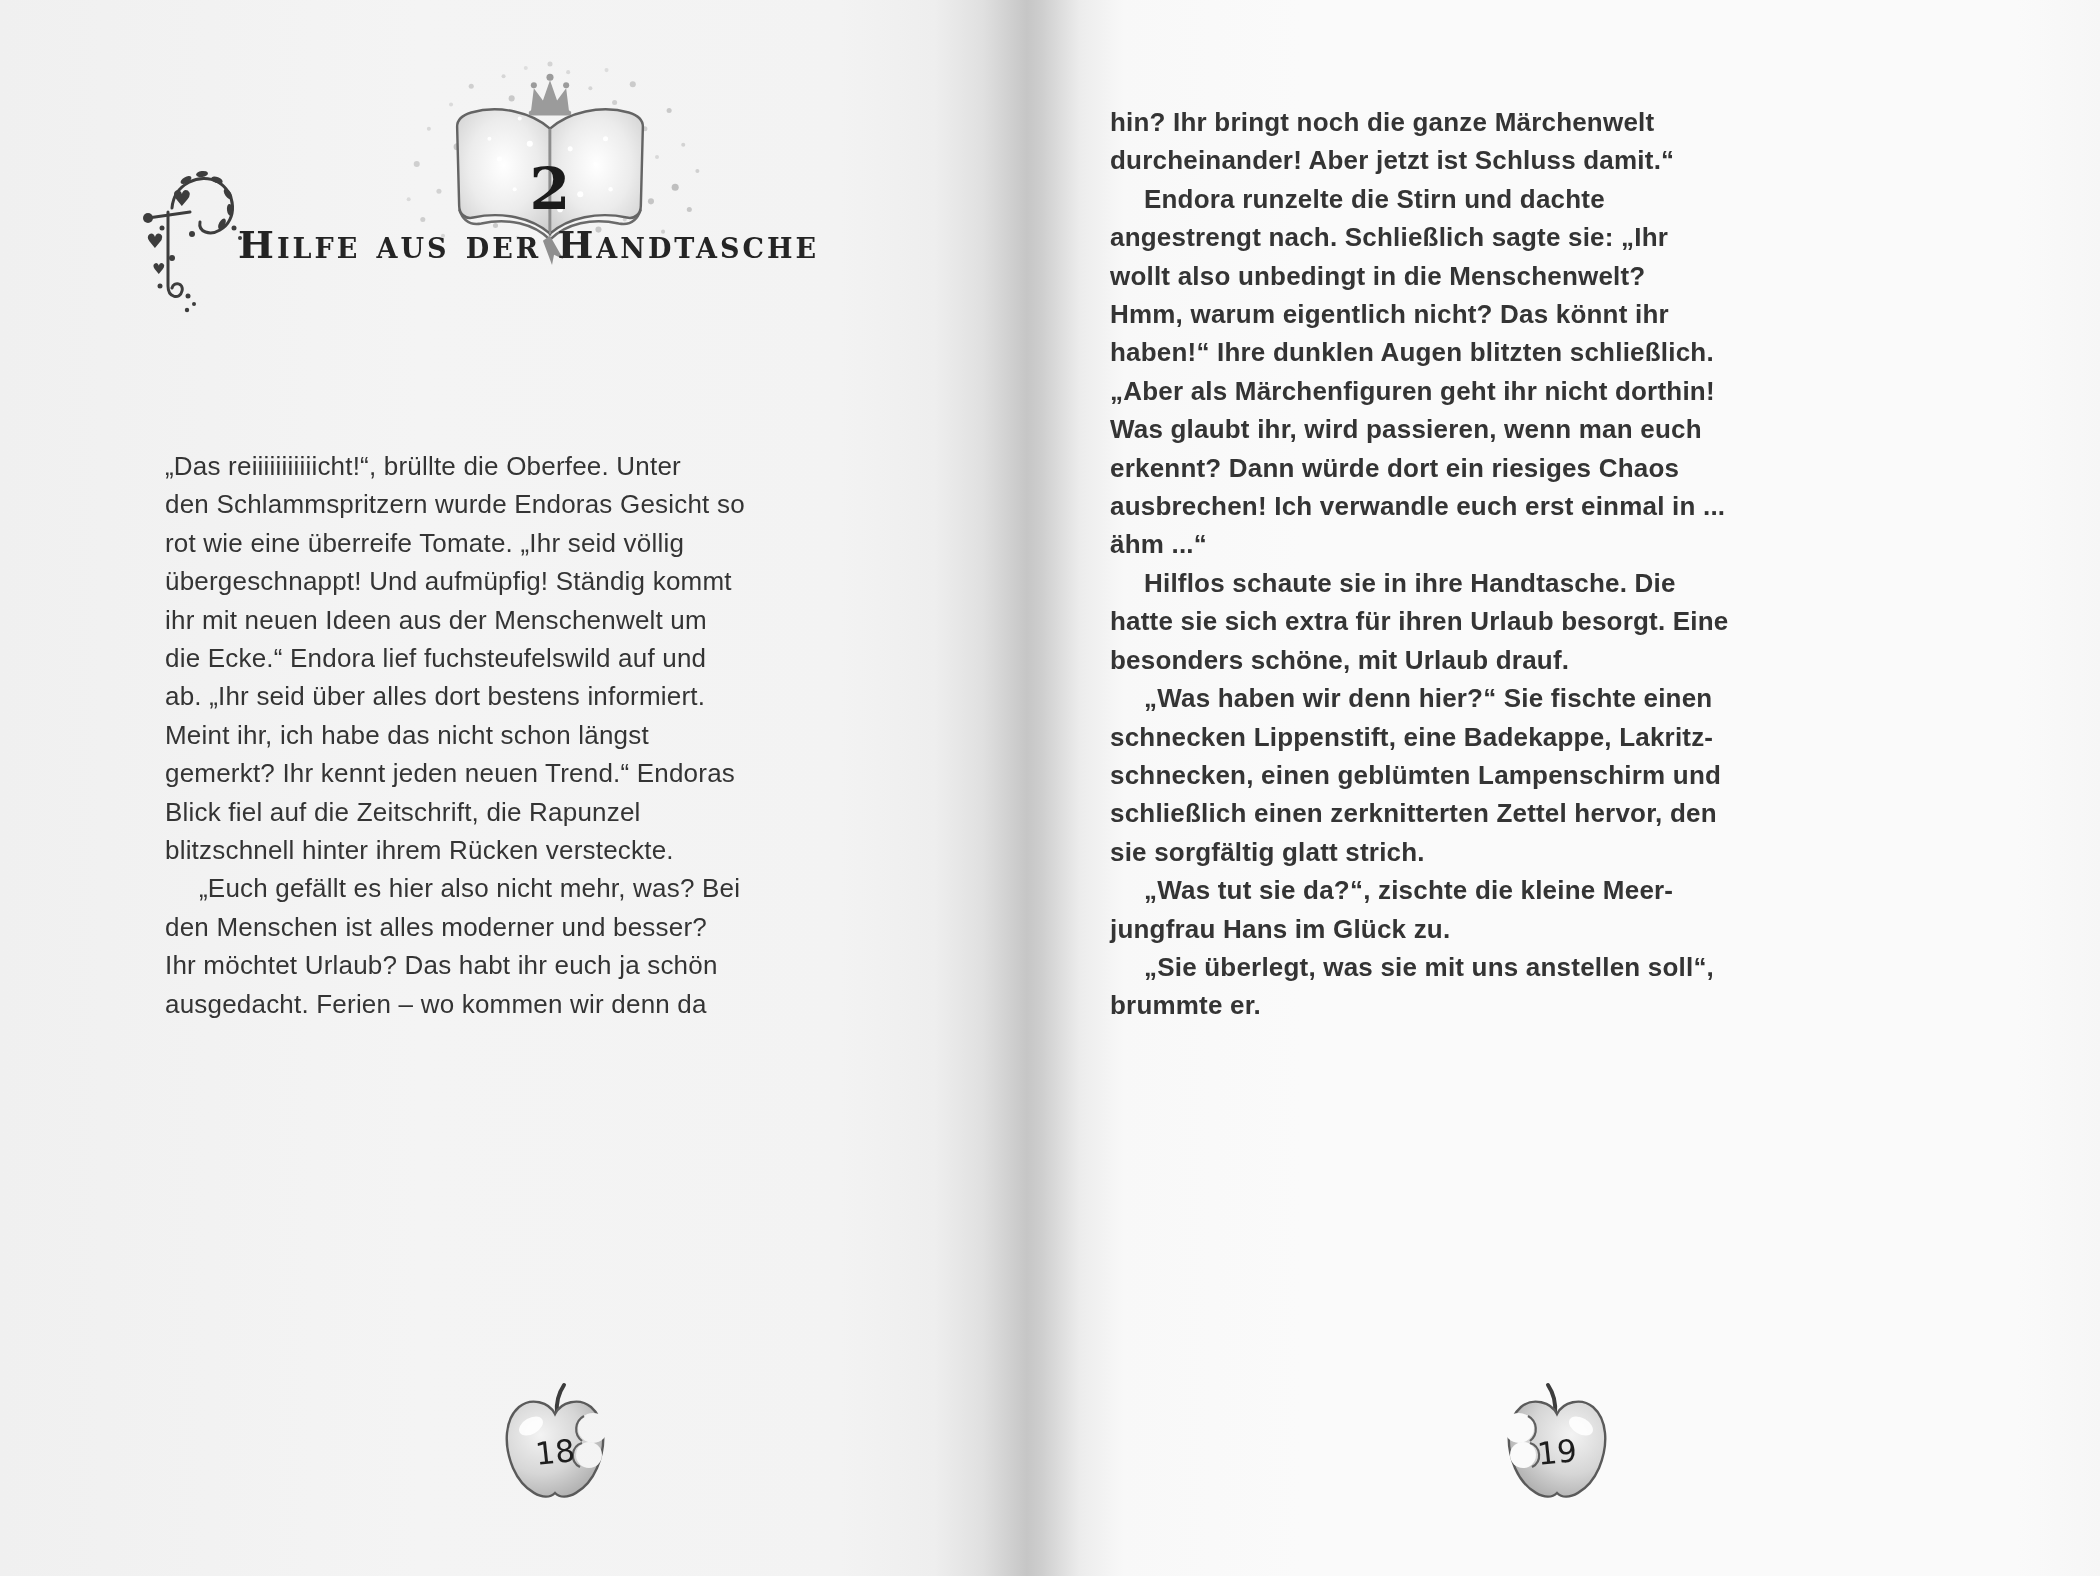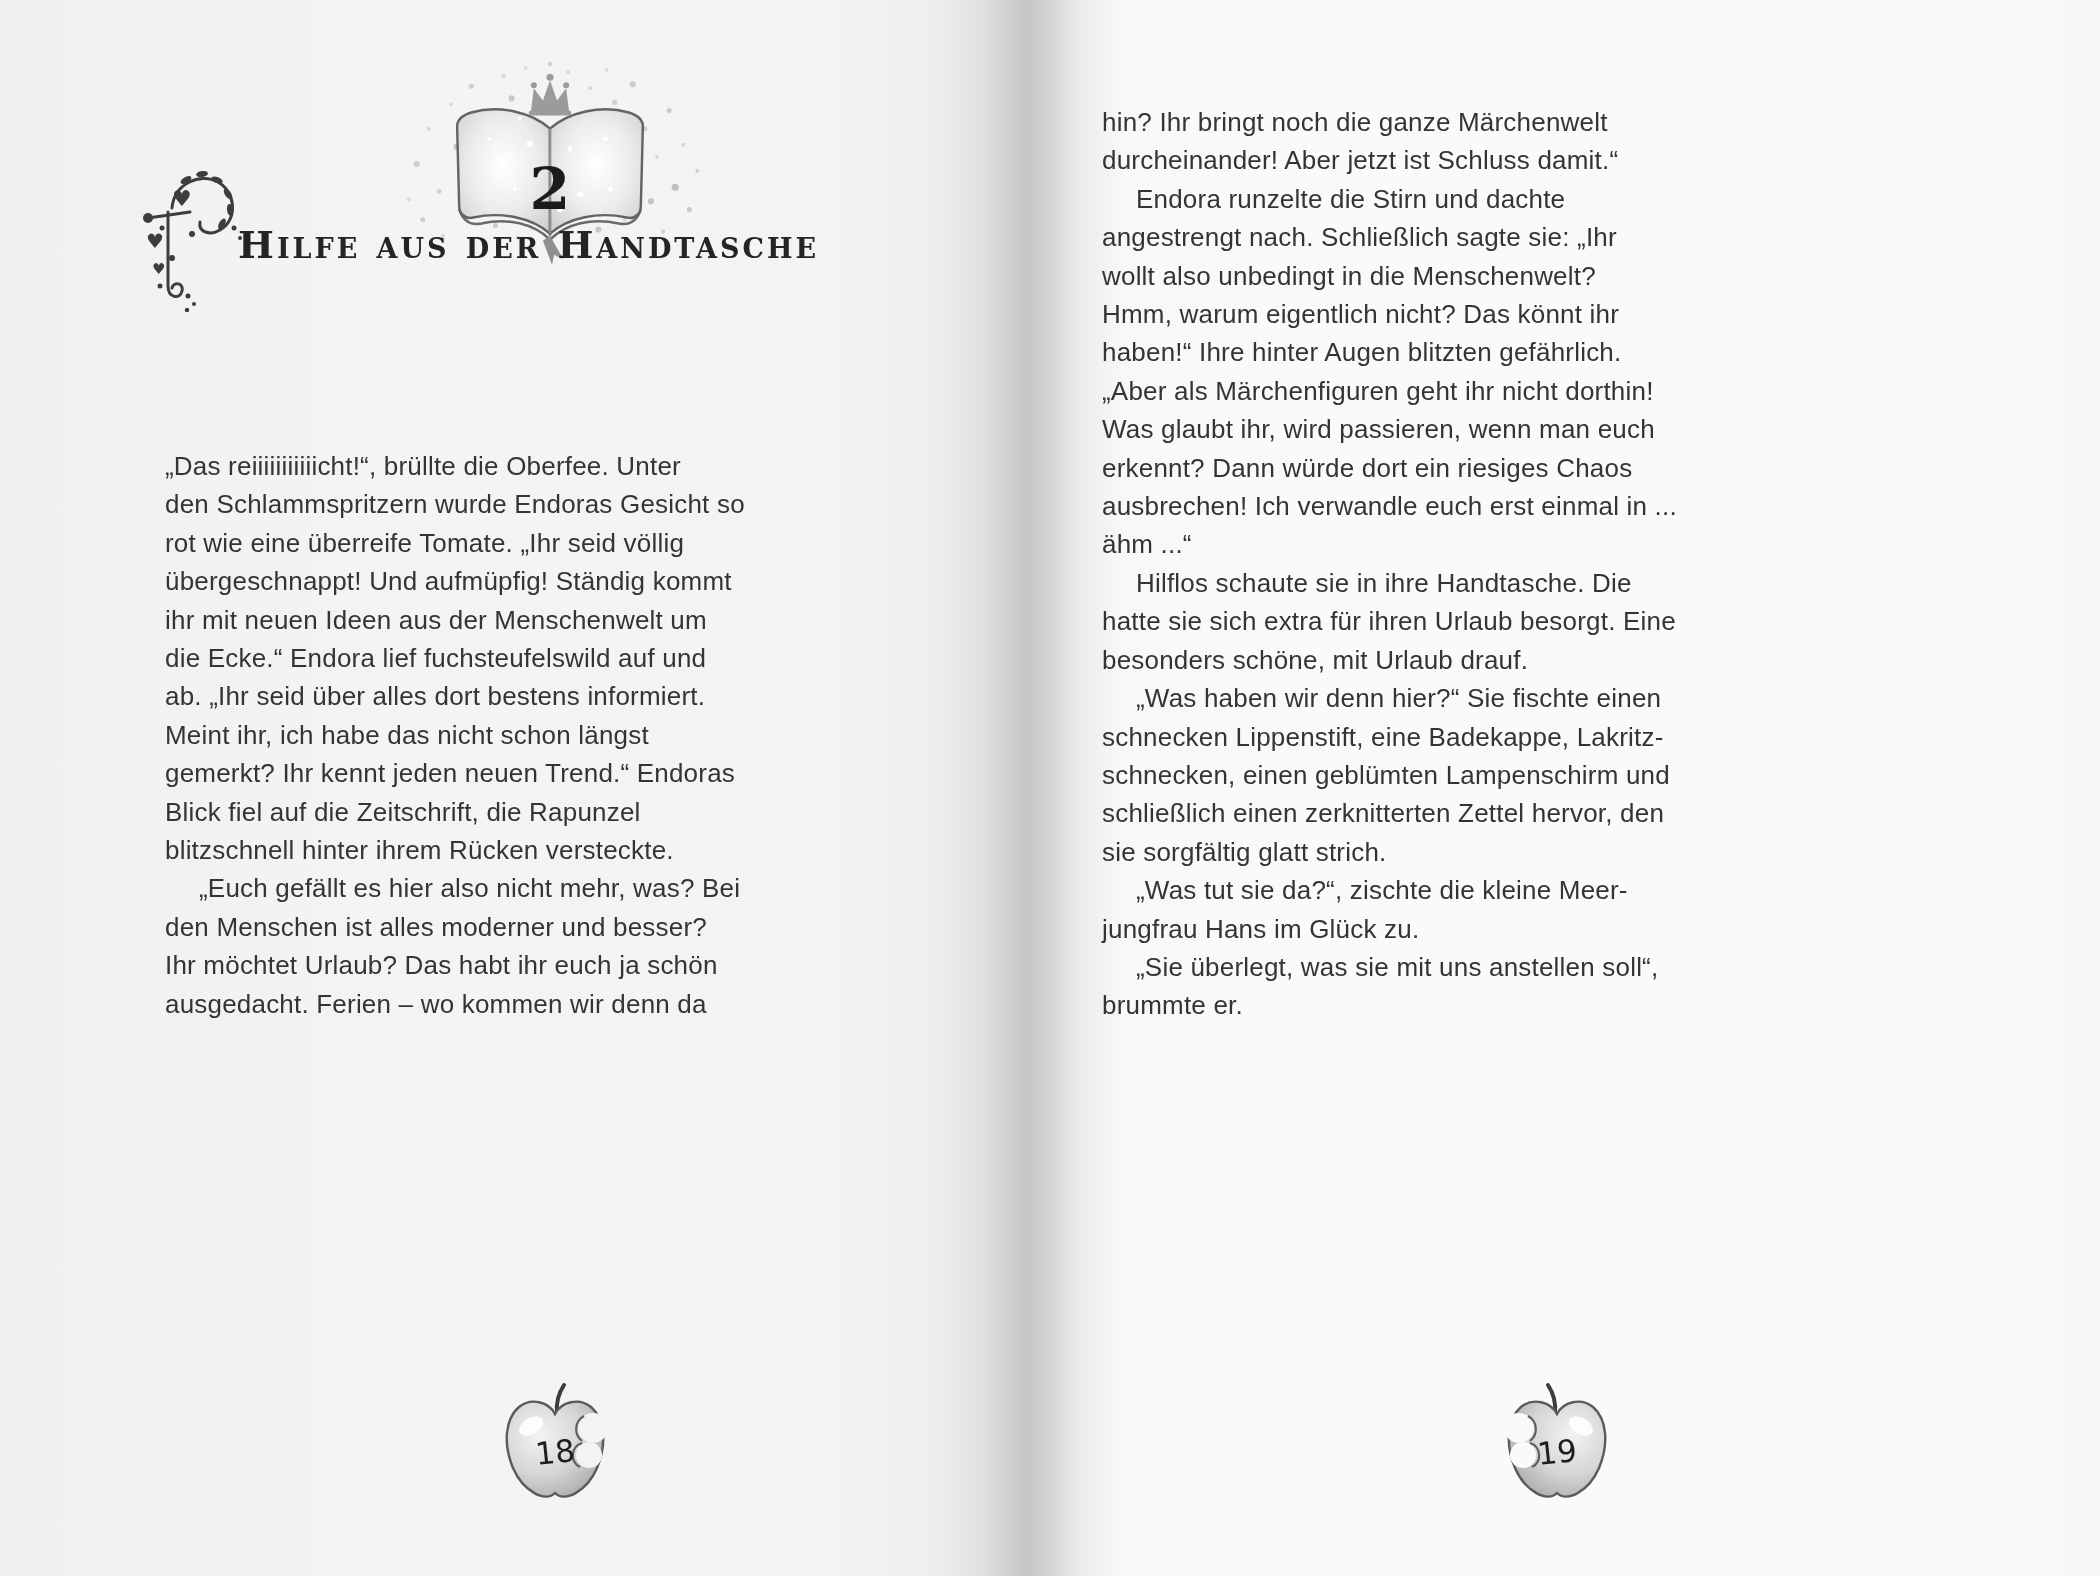--- a/index.html
+++ b/index.html
@@ -214,7 +214,7 @@
 
   <div class="abs" style="left:1050px;top:0;width:1050px;height:1576px;">
 
-    <div class="abs bodytext" style="left:52px;top:103px;width:600px;">
+    <div class="abs bodytext" style="left:60px;top:103px;width:600px;font-weight:bold;">
         <div class="tline">hin? Ihr bringt noch die ganze Märchenwelt</div>
         <div class="tline">durcheinander! Aber jetzt ist Schluss damit.“</div>
         <div class="tline indent">Endora runzelte die Stirn und dachte</div>

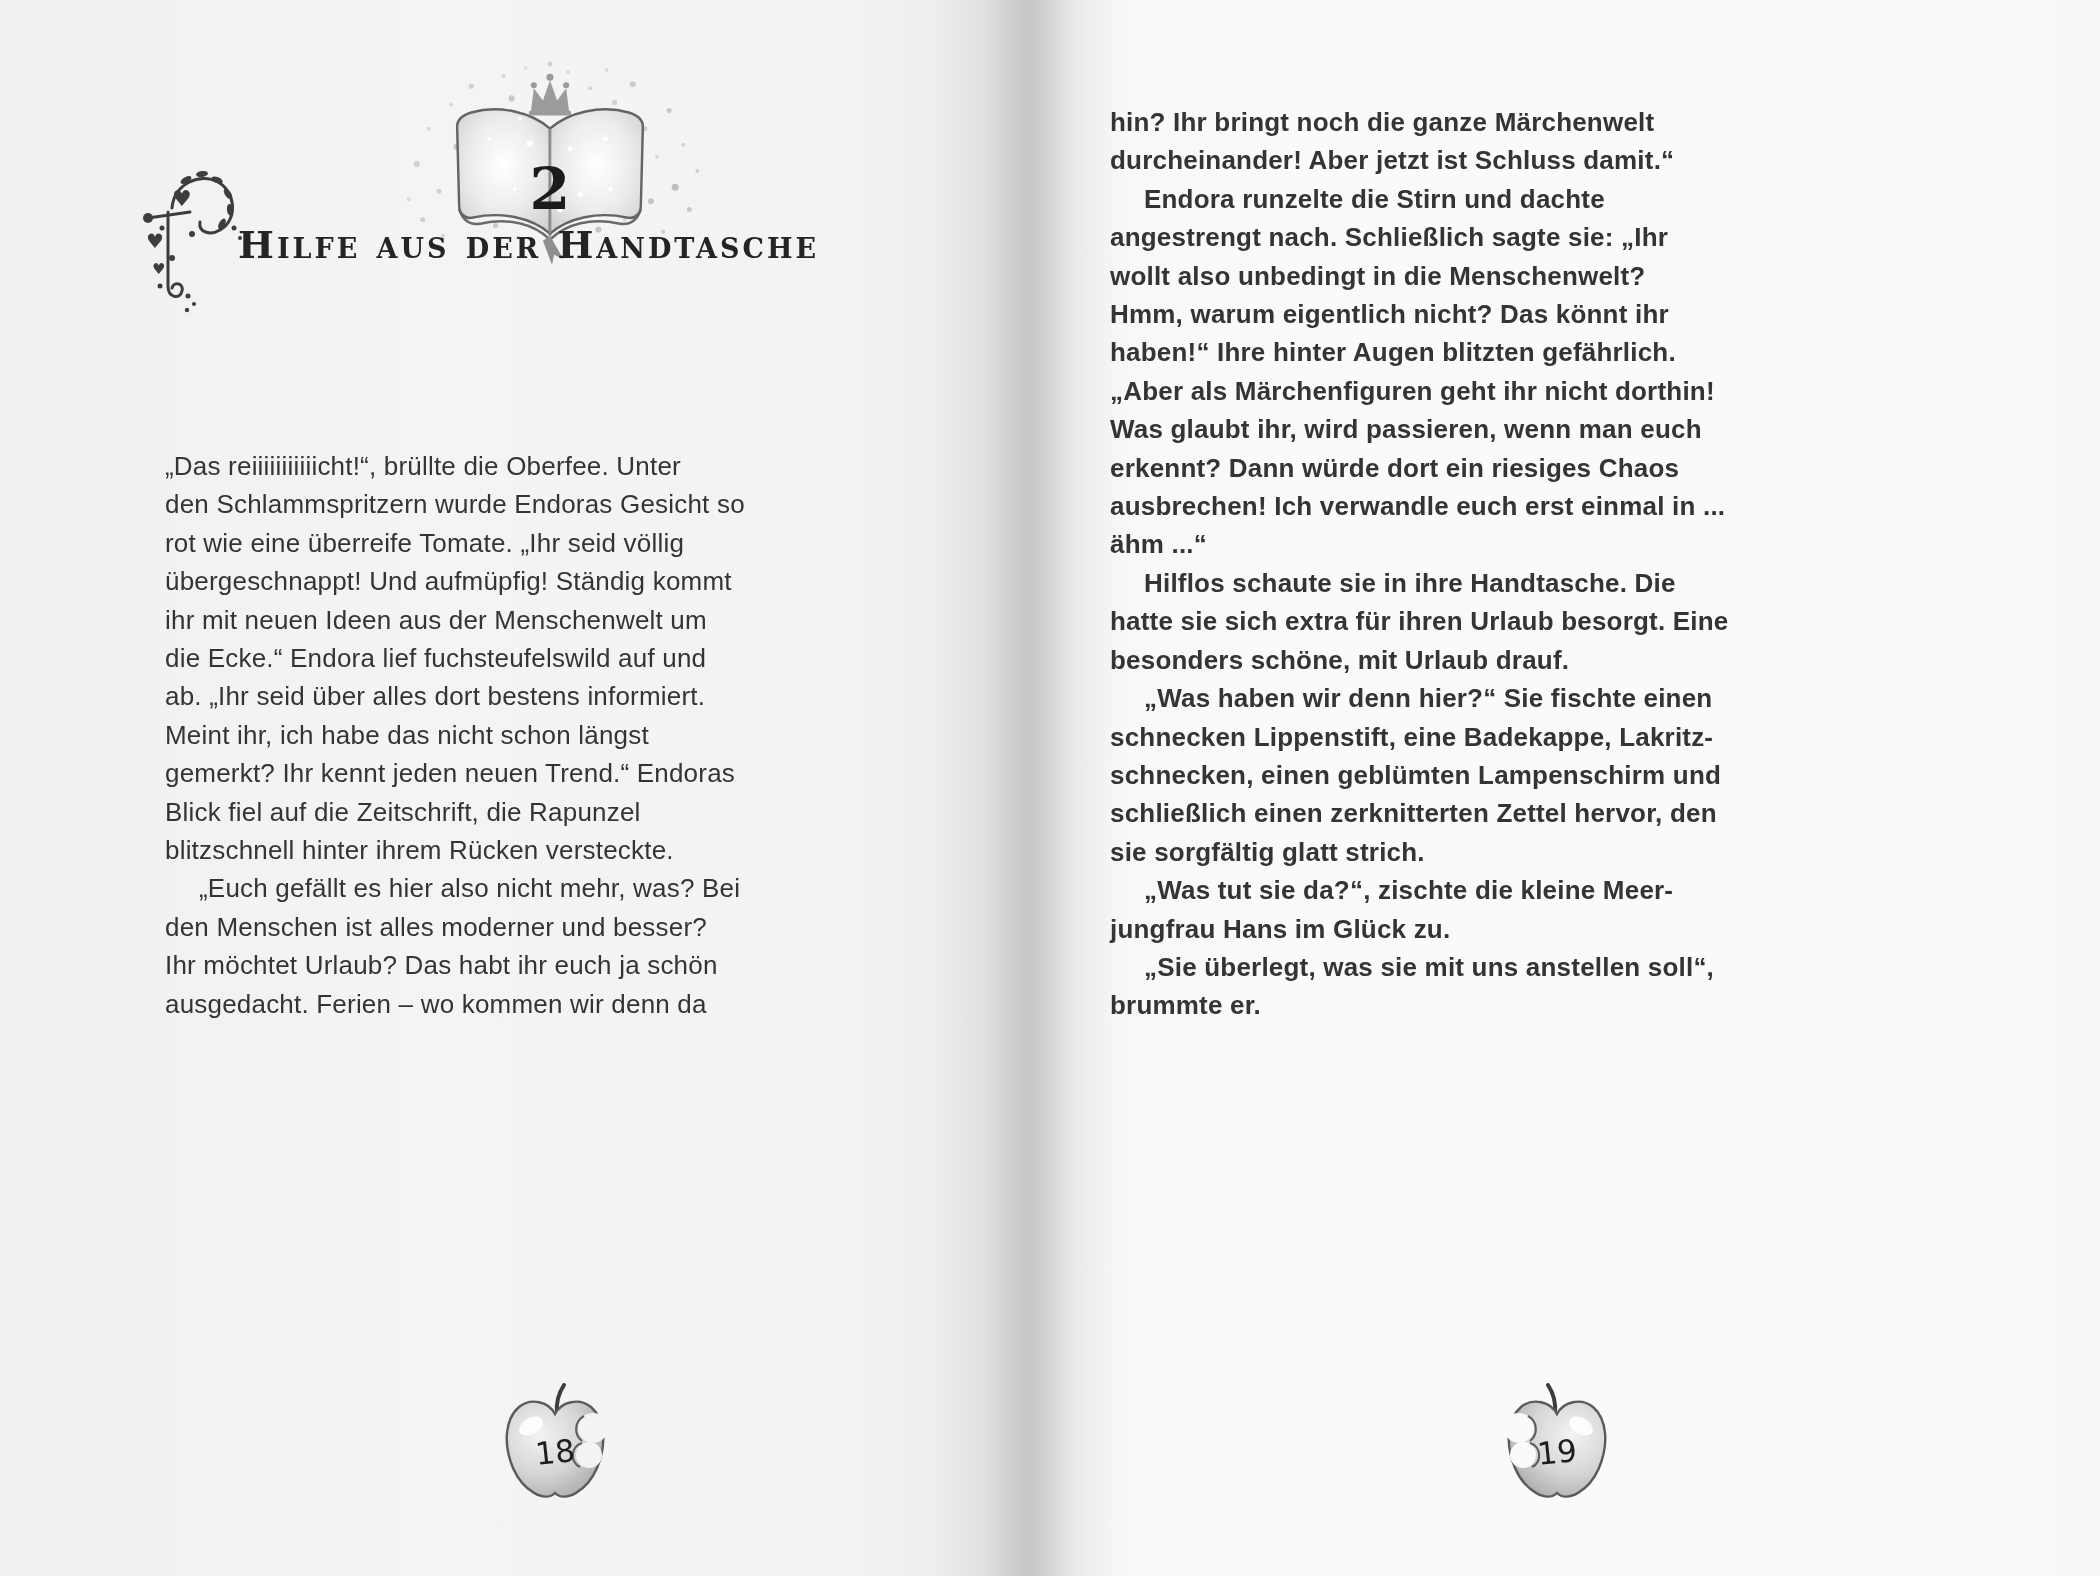--- a/index.html
+++ b/index.html
@@ -221,7 +221,7 @@
         <div class="tline">angestrengt nach. Schließlich sagte sie: „Ihr</div>
         <div class="tline">wollt also unbedingt in die Menschenwelt?</div>
         <div class="tline">Hmm, warum eigentlich nicht? Das könnt ihr</div>
-        <div class="tline">haben!“ Ihre hinter Augen blitzten gefährlich.</div>
+        <div class="tline">haben!“ Ihre dunklen Augen blitzten schließlich.</div>
         <div class="tline">„Aber als Märchenfiguren geht ihr nicht dorthin!</div>
         <div class="tline">Was glaubt ihr, wird passieren, wenn man euch</div>
         <div class="tline">erkennt? Dann würde dort ein riesiges Chaos</div>

